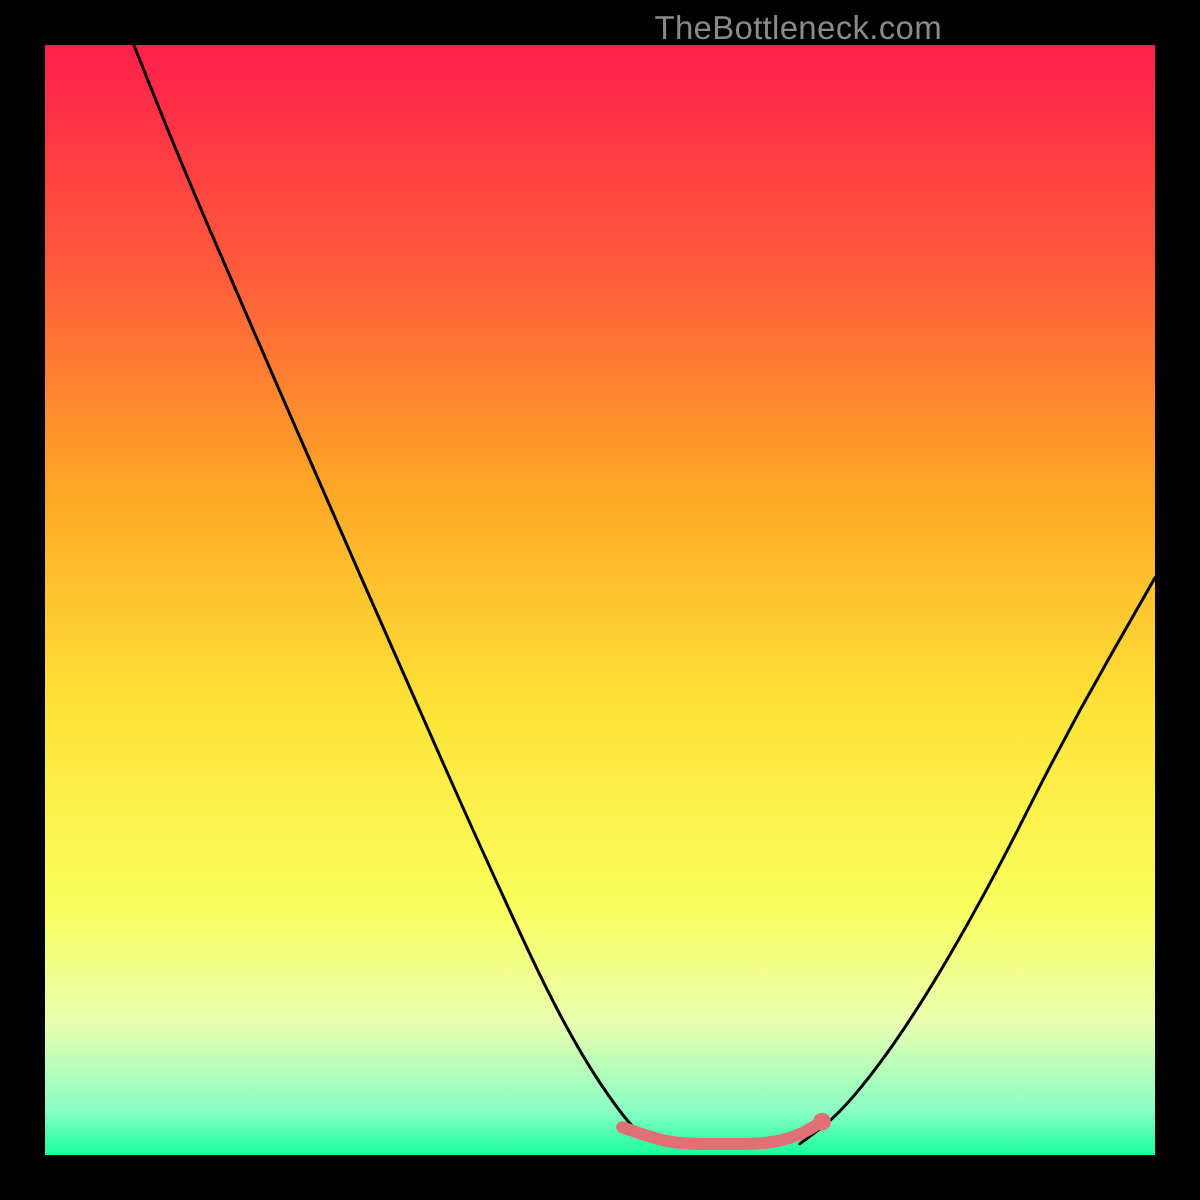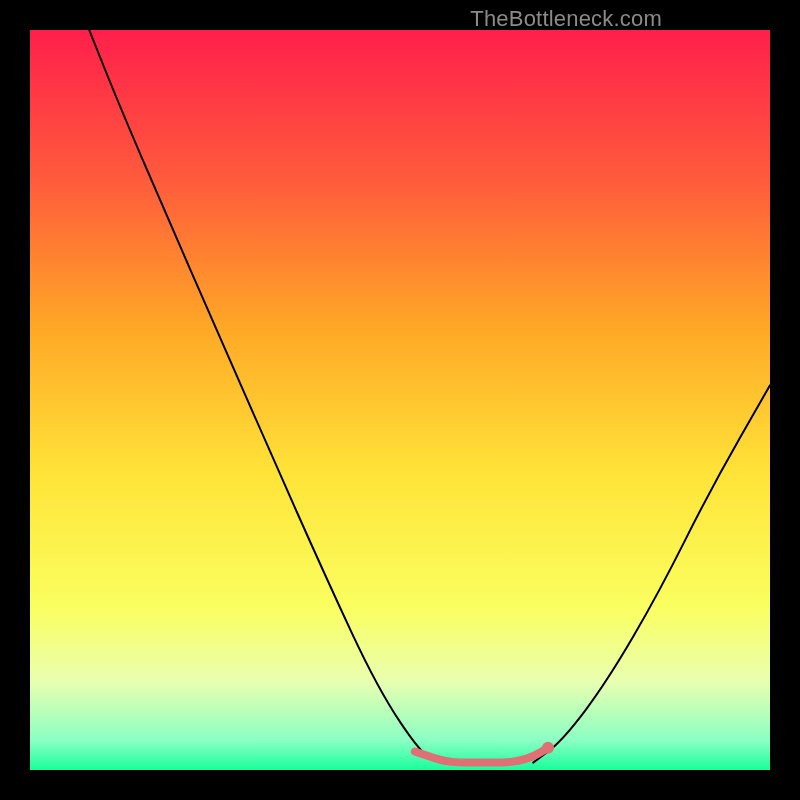--- a/index.html
+++ b/index.html
@@ -16,7 +16,6 @@
     width: 640px;
     height: 800px;
     background: #000;
-    padding-left: 34px;
   }
   .plot-area {
     position: absolute;

